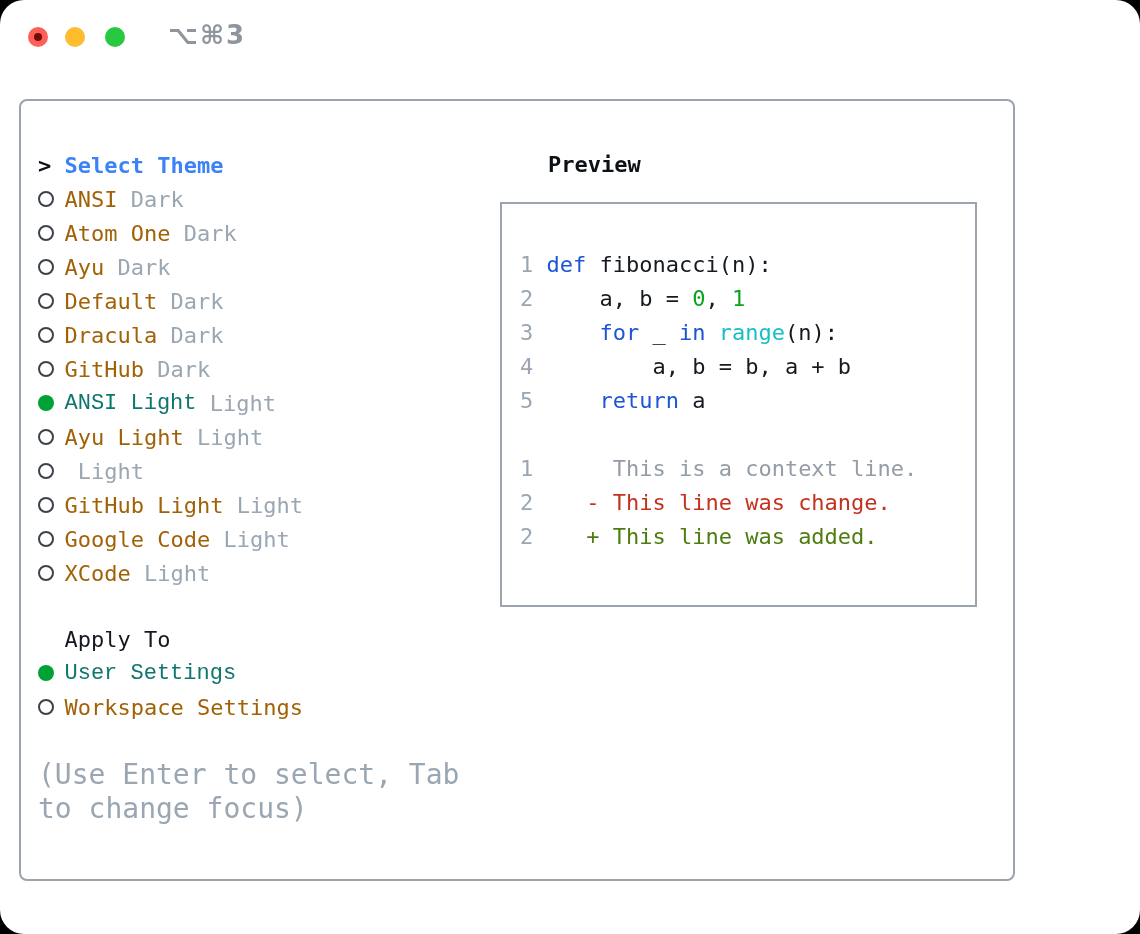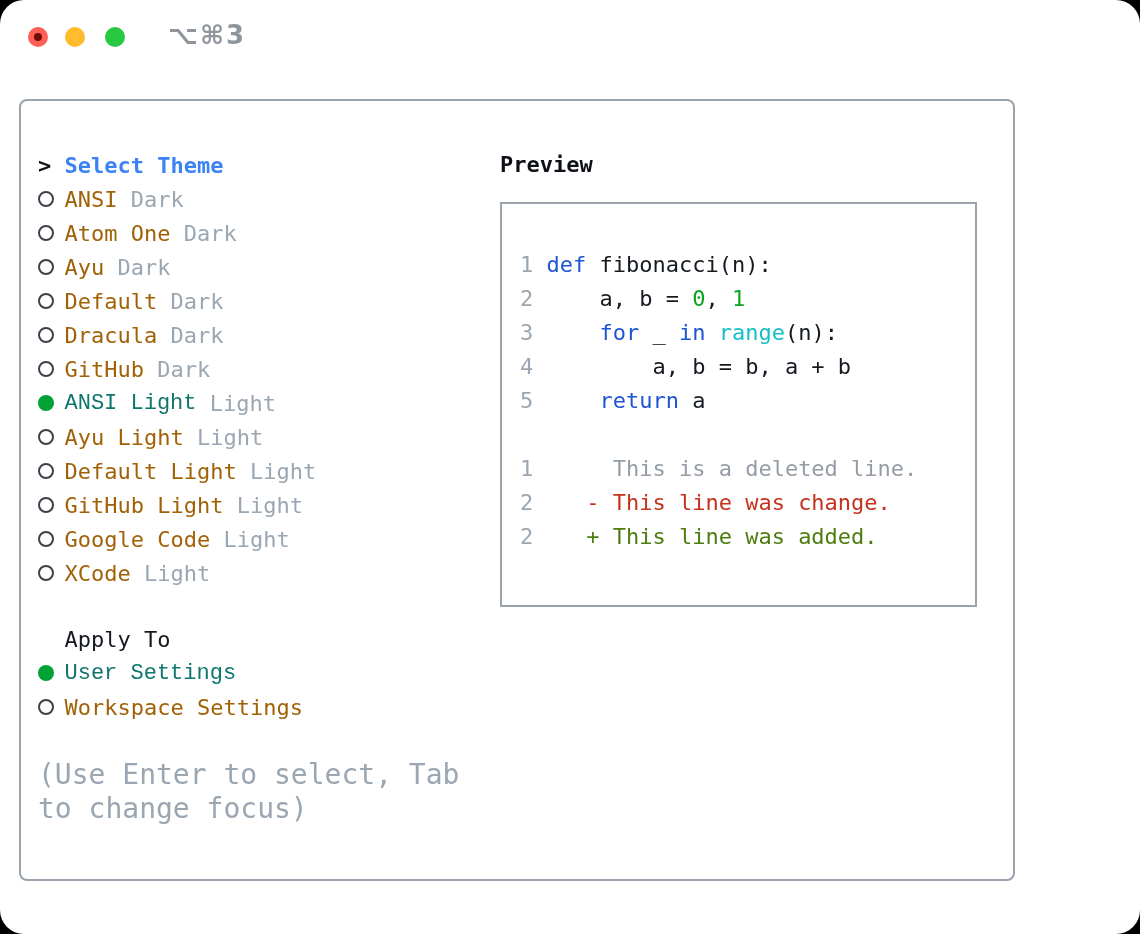--- a/index.html
+++ b/index.html
@@ -59,7 +59,7 @@
   }
 
   
-  .preview-title { font-size:22px; line-height:34px; font-weight:bold; color:#0d1117; }
+  .preview-title { font-size:22px; line-height:34px; font-weight:bold; color:#0d1117;margin-left:48px; }
   .preview-box {
     margin-top:20px; width:477px; height:405px; box-sizing:border-box;
     border:2px solid #9aa3ae; background:#fff;

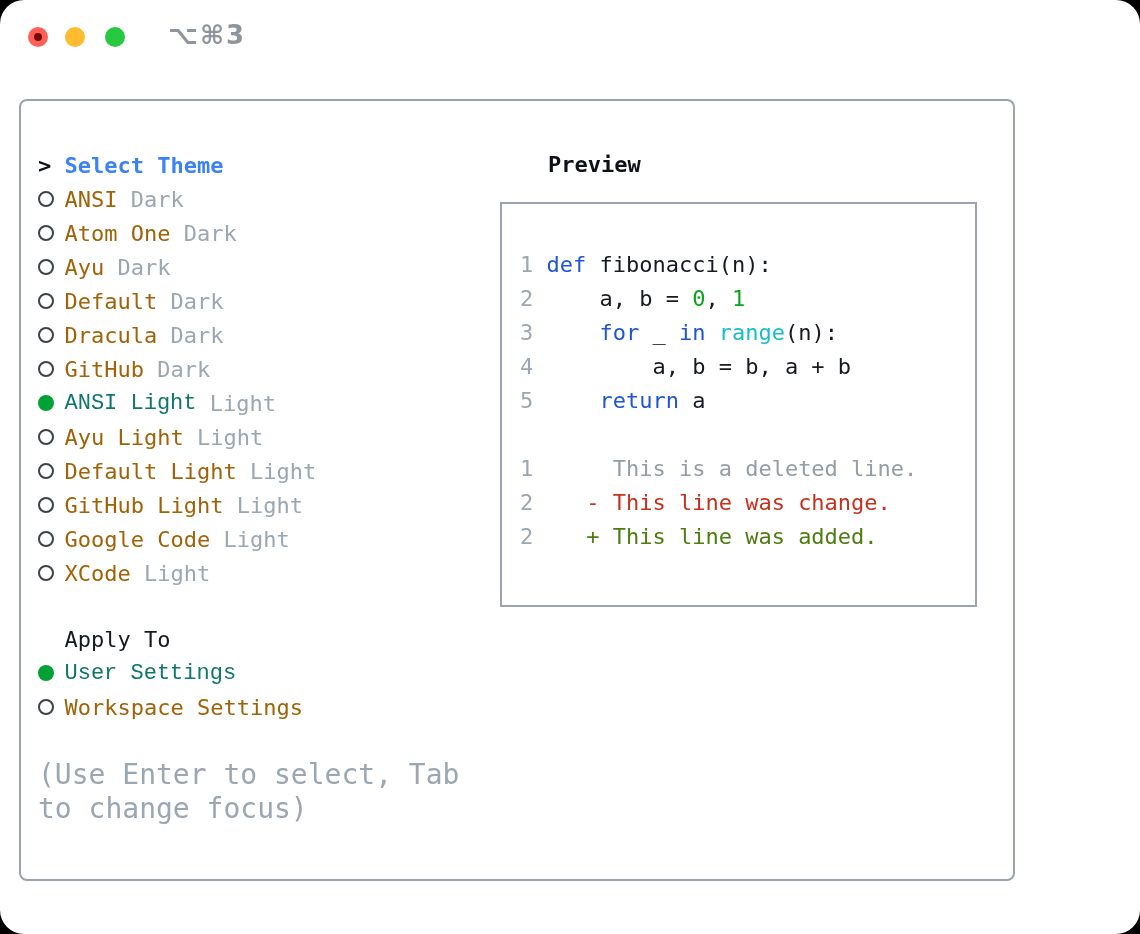--- a/index.html
+++ b/index.html
@@ -104,7 +104,7 @@
           <div class="row"><span class="pfx"><span class="radio-off"></span></span><span class="name">GitHub</span><span class="variant"> Dark</span></div>
           <div class="row"><span class="pfx"><span class="radio-on"></span></span><span class="name sel">ANSI Light</span><span class="variant"> Light</span></div>
           <div class="row"><span class="pfx"><span class="radio-off"></span></span><span class="name">Ayu Light</span><span class="variant"> Light</span></div>
-          <div class="row"><span class="pfx"><span class="radio-off"></span></span><span class="name">Default Light</span><span class="variant"> Light</span></div>
+          <div class="row"><span class="pfx"><span class="radio-off"></span></span><span class="variant"> Light</span></div>
           <div class="row"><span class="pfx"><span class="radio-off"></span></span><span class="name">GitHub Light</span><span class="variant"> Light</span></div>
           <div class="row"><span class="pfx"><span class="radio-off"></span></span><span class="name">Google Code</span><span class="variant"> Light</span></div>
           <div class="row"><span class="pfx"><span class="radio-off"></span></span><span class="name">XCode</span><span class="variant"> Light</span></div>

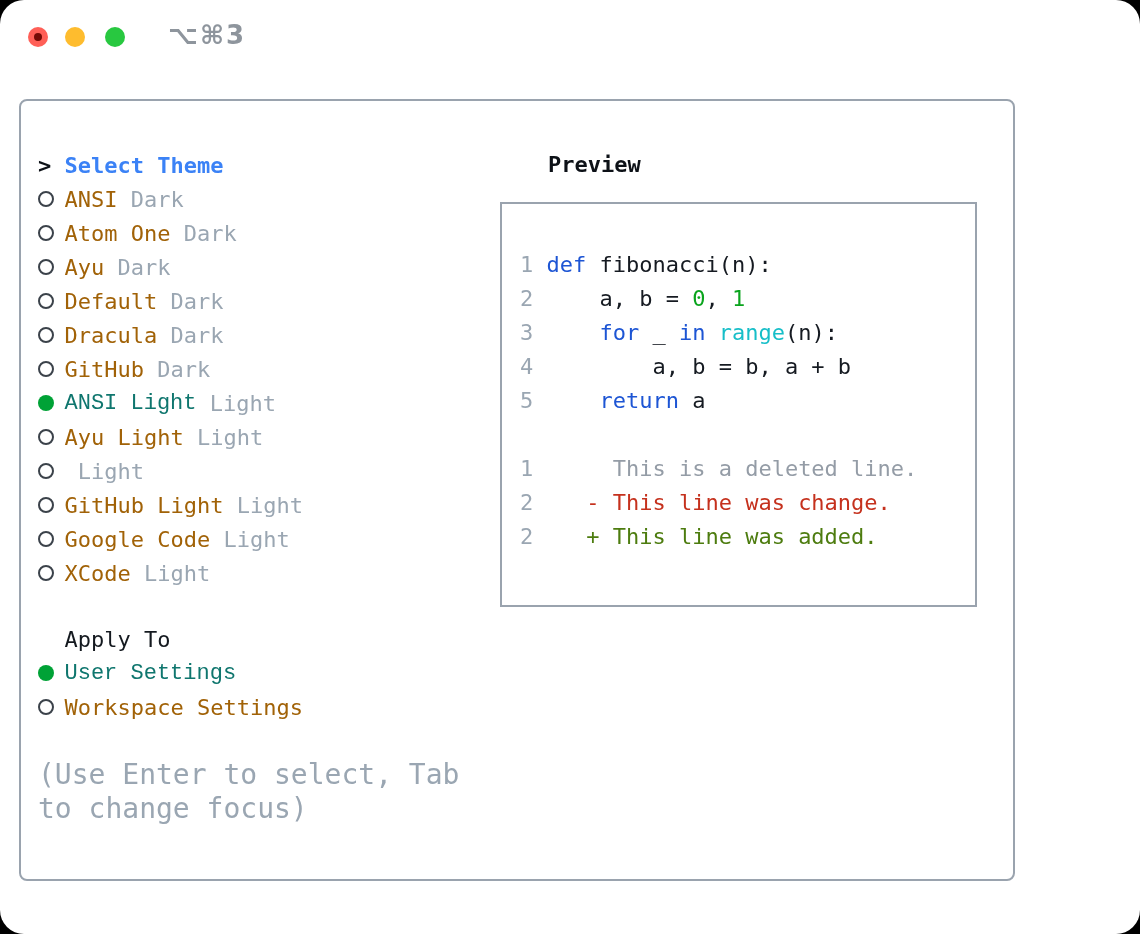--- a/index.html
+++ b/index.html
@@ -134,7 +134,7 @@
             <div class="cl"><span class="ln">4</span><span class="c-fg">        a, b = b, a + b</span></div>
             <div class="cl"><span class="ln">5</span><span class="c-fg">    </span><span class="c-kw">return</span><span class="c-fg"> a</span></div>
             <div class="cl"><span class="ln"></span></div>
-            <div class="cl"><span class="ln">1</span><span class="c-ctx">     This is a deleted line.</span></div>
+            <div class="cl"><span class="ln">1</span><span class="c-ctx">     This is a context line.</span></div>
             <div class="cl"><span class="ln">2</span><span class="c-del">   - This line was change.</span></div>
             <div class="cl"><span class="ln">2</span><span class="c-add">   + This line was added.</span></div>
           </div>

